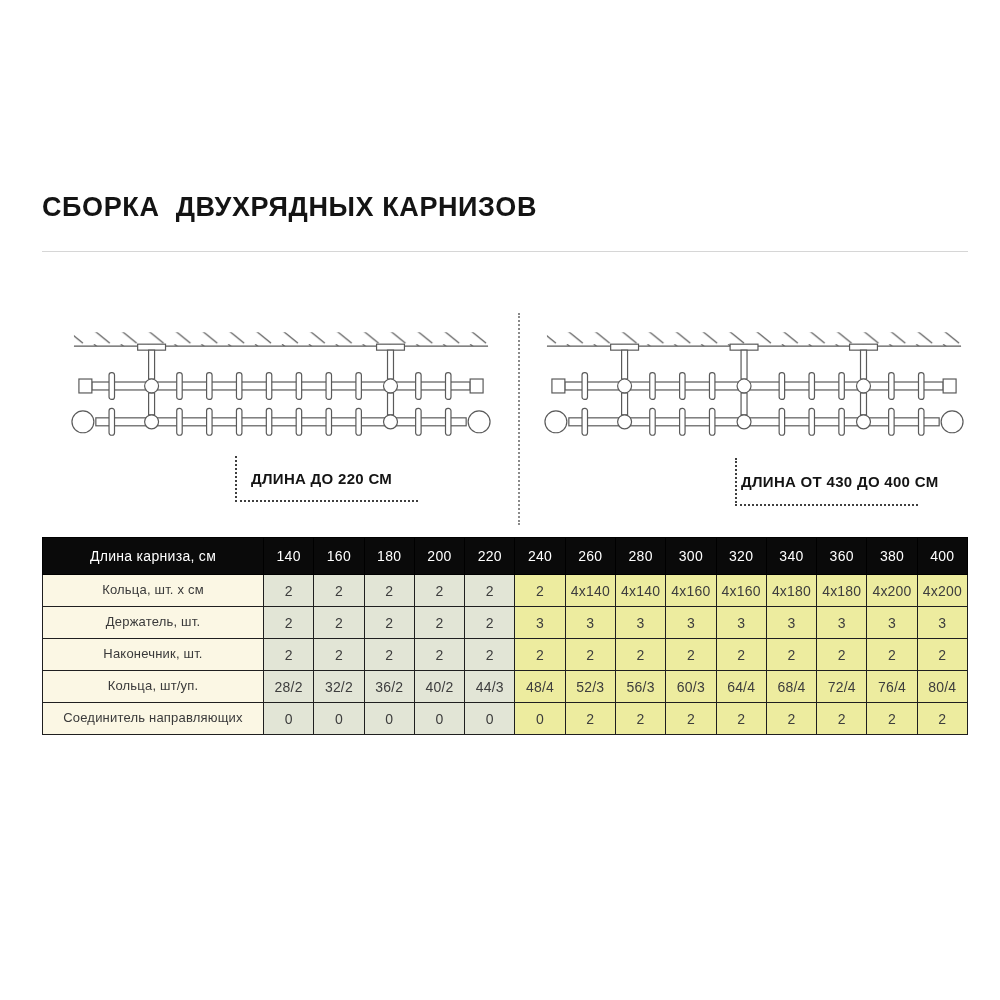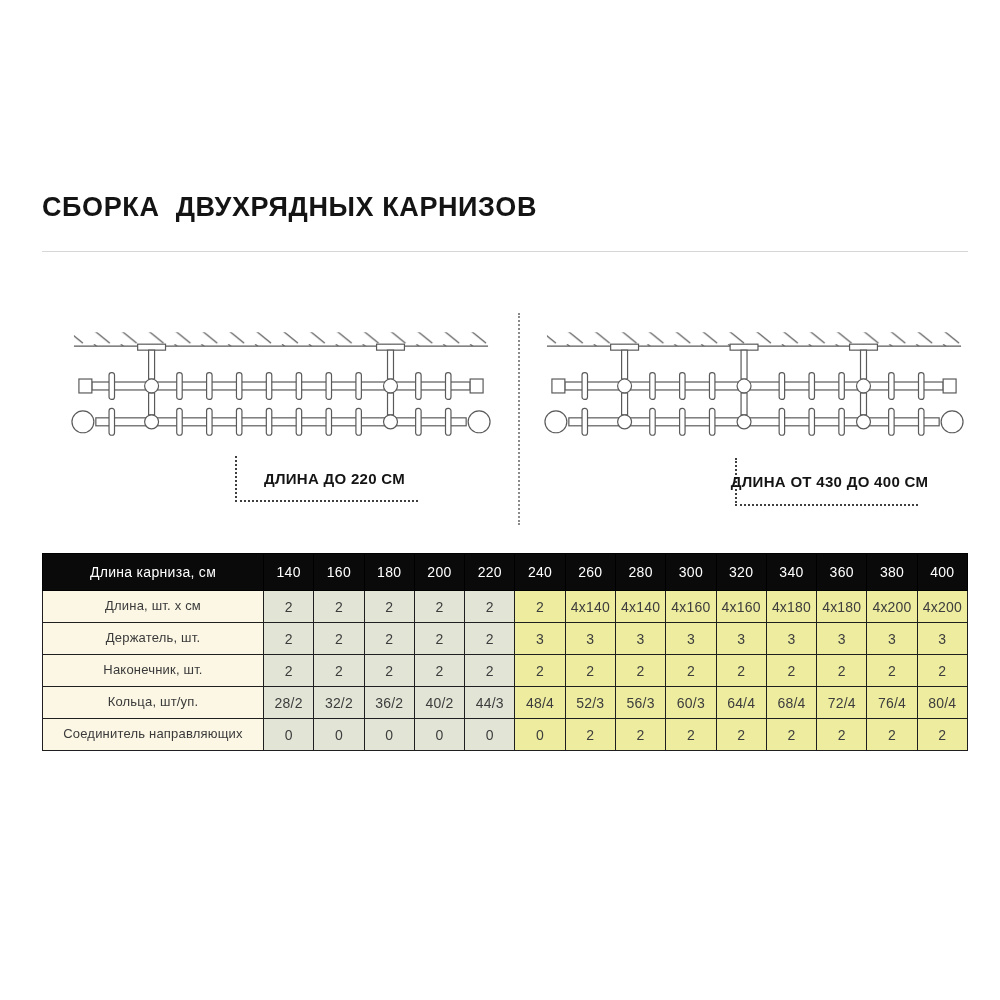--- a/index.html
+++ b/index.html
@@ -36,7 +36,7 @@
     position:absolute;width:183px;
     border-left:2px dotted #3f3f3f;
     border-bottom:2px dotted #3f3f3f;
-    display:flex;align-items:center;justify-content:center;
+    display:flex;align-items:center;
     font-size:15px;font-weight:bold;letter-spacing:.3px;color:#141414;
     white-space:nowrap;
   }

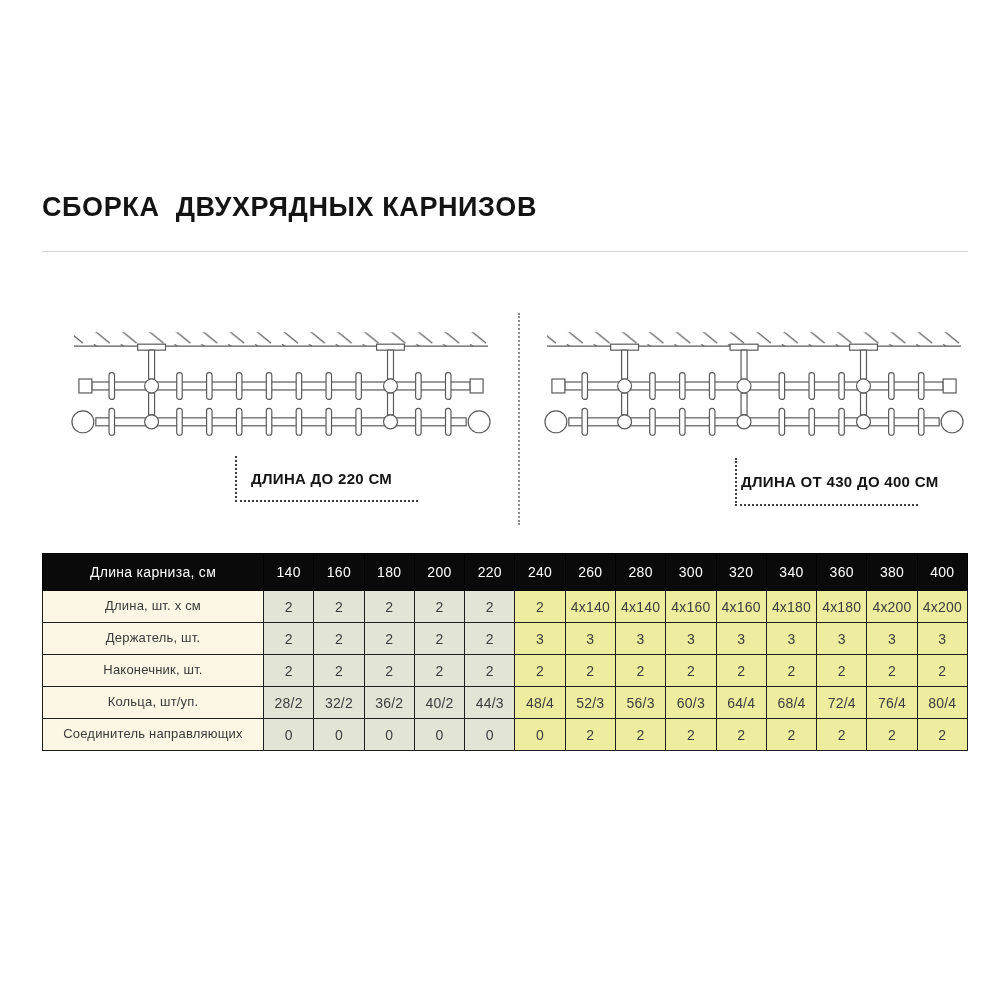--- a/index.html
+++ b/index.html
@@ -43,7 +43,7 @@
   .len-label.left{left:235px;top:456px;height:46px;padding-left:14px;}
   .len-label.right{left:735px;top:458px;height:48px;padding-left:4px;}
 
-  .spec-table-wrap{position:absolute;left:42px;top:553px;}
+  .spec-table-wrap{position:absolute;left:42px;top:537px;}
   table{border-collapse:collapse;table-layout:fixed;width:926px;}
   th,td{border:1px solid var(--border);text-align:center;vertical-align:middle;padding:2px 1px;}
   thead th{

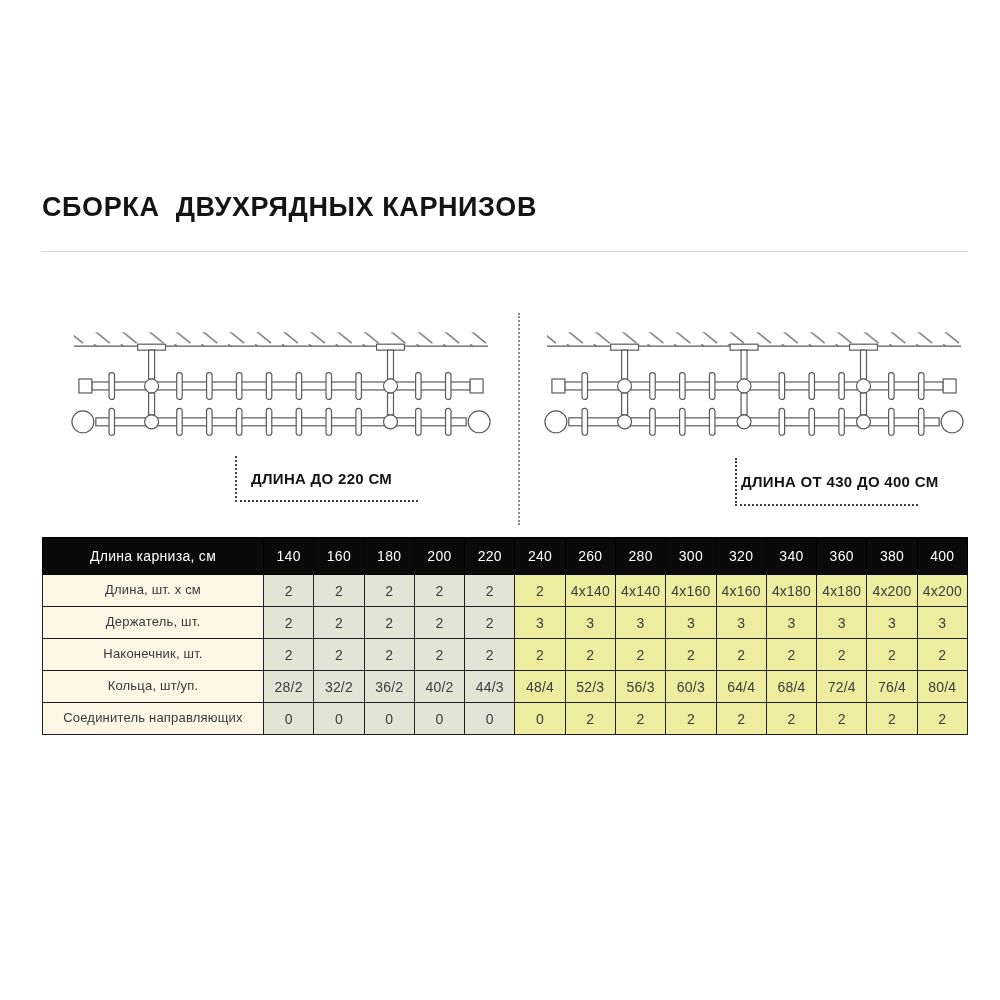--- a/index.html
+++ b/index.html
@@ -203,7 +203,7 @@
         </thead>
         <tbody>
           <tr style="height: 32px;">
-            <td class="c-label">Длина, шт. х см</td>
+            <td class="c-label">Кольца, шт. х см</td>
             <td class="c-val c-gray">2</td>
             <td class="c-val c-gray">2</td>
             <td class="c-val c-gray">2</td>

